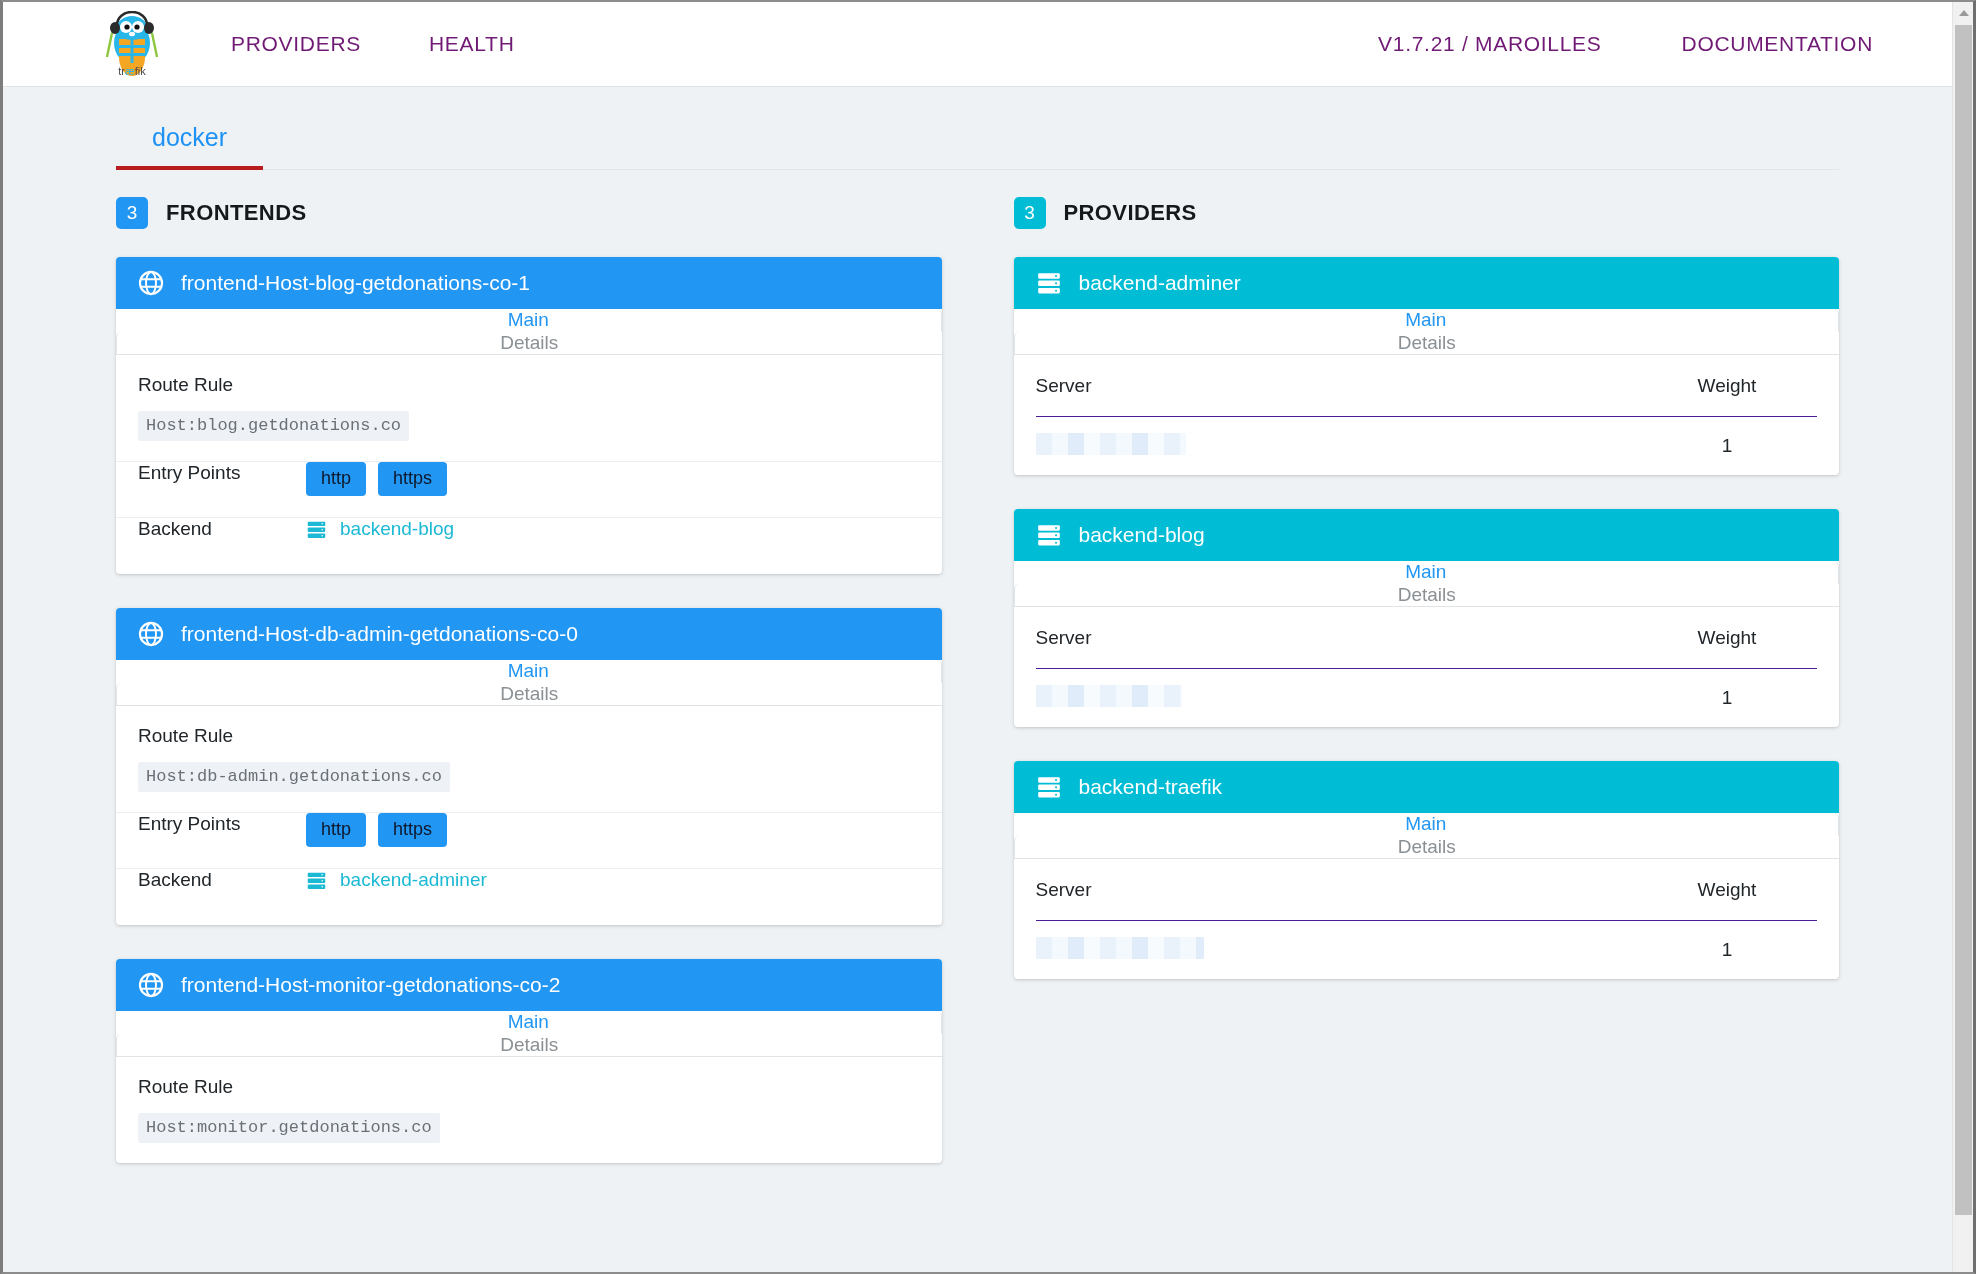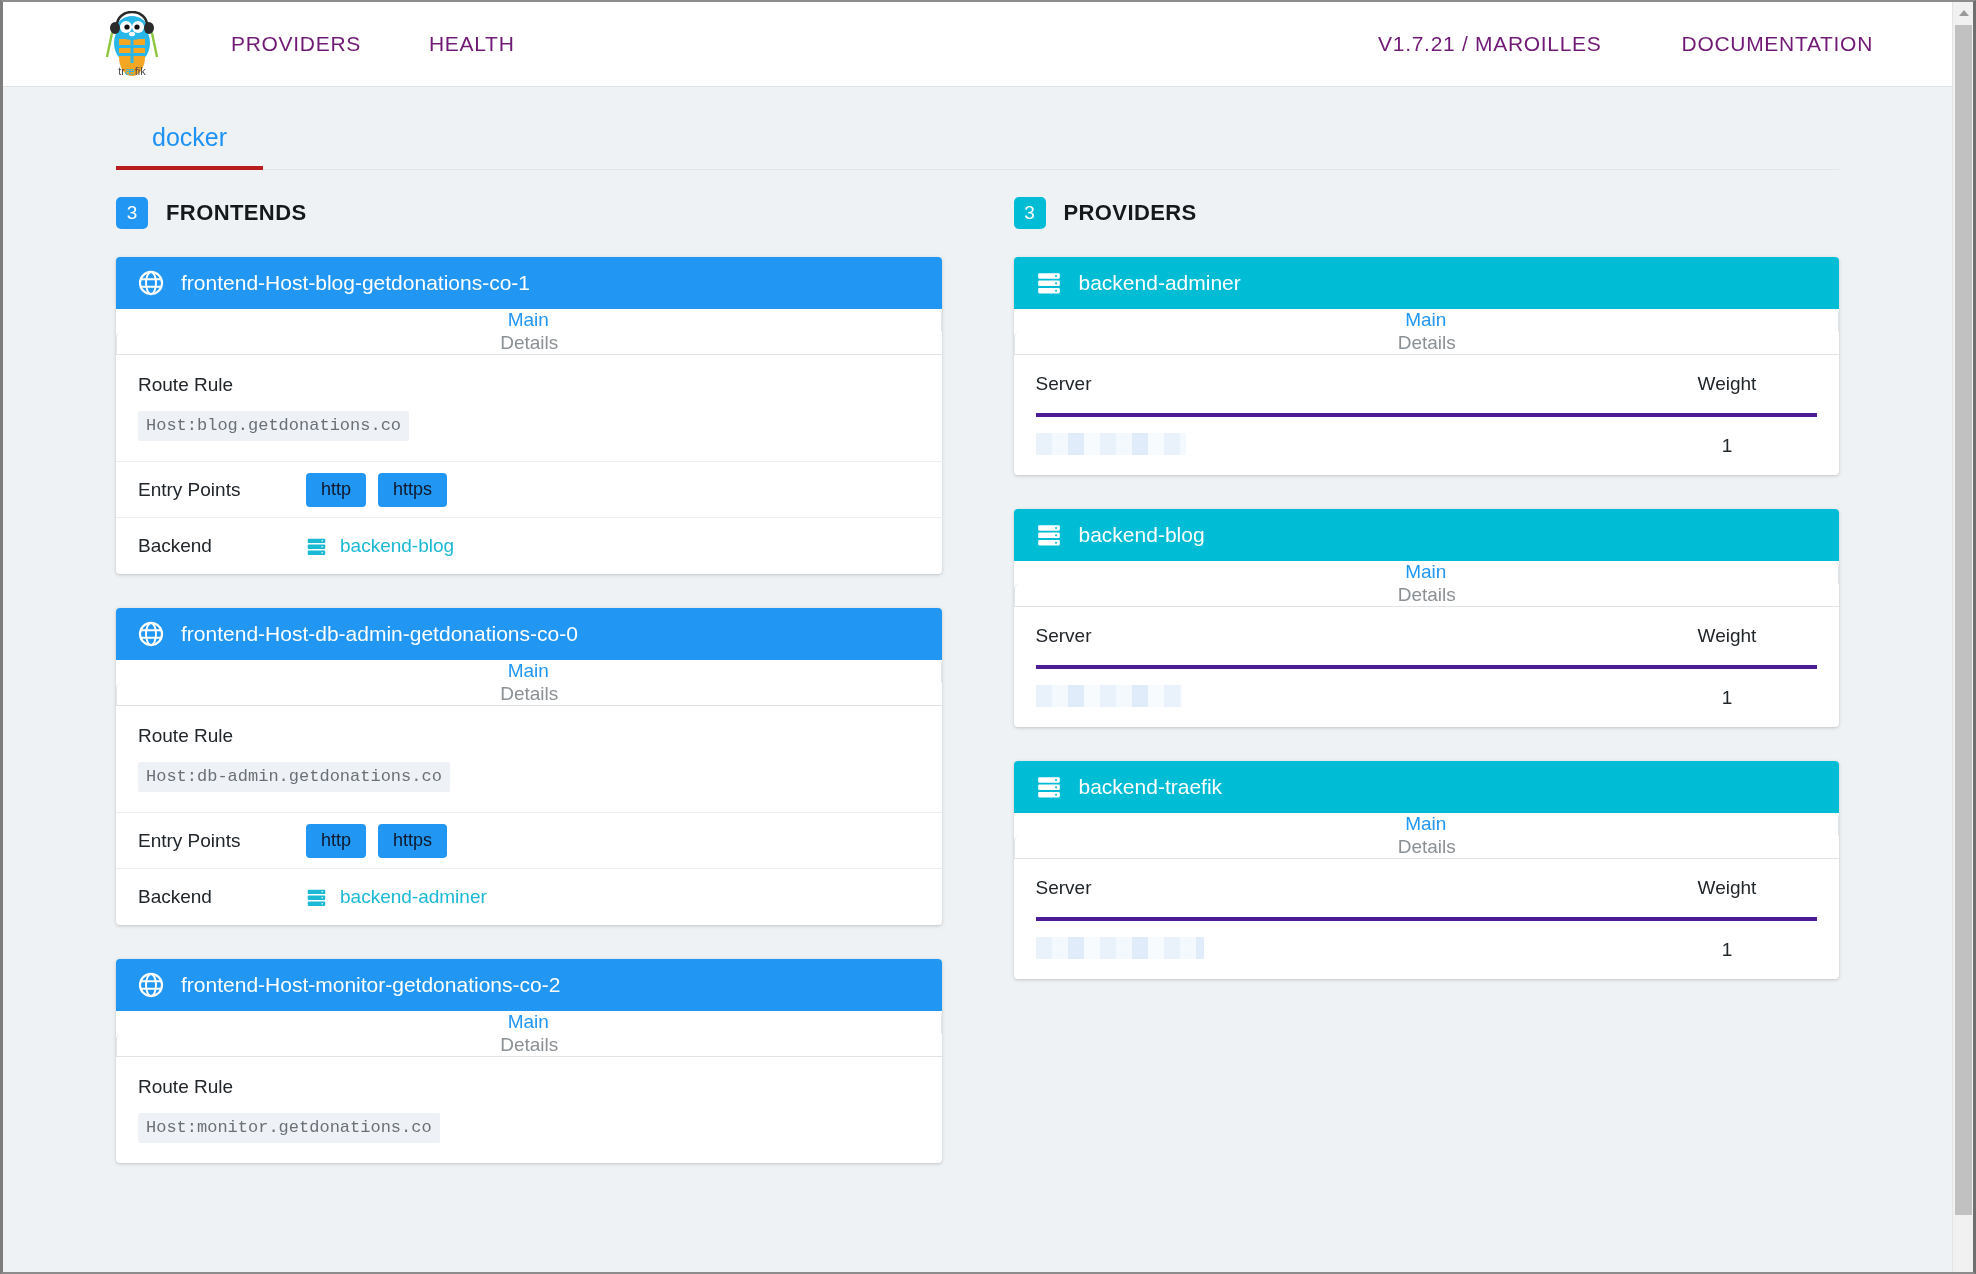--- a/index.html
+++ b/index.html
@@ -287,7 +287,7 @@
     display: flex;
     align-items: center;
     height: 62px;
-    border-bottom: 4px solid #4c1d95;
+    border-bottom: 1px solid #4c1d95;
   }
   .srv-row {
     display: flex;

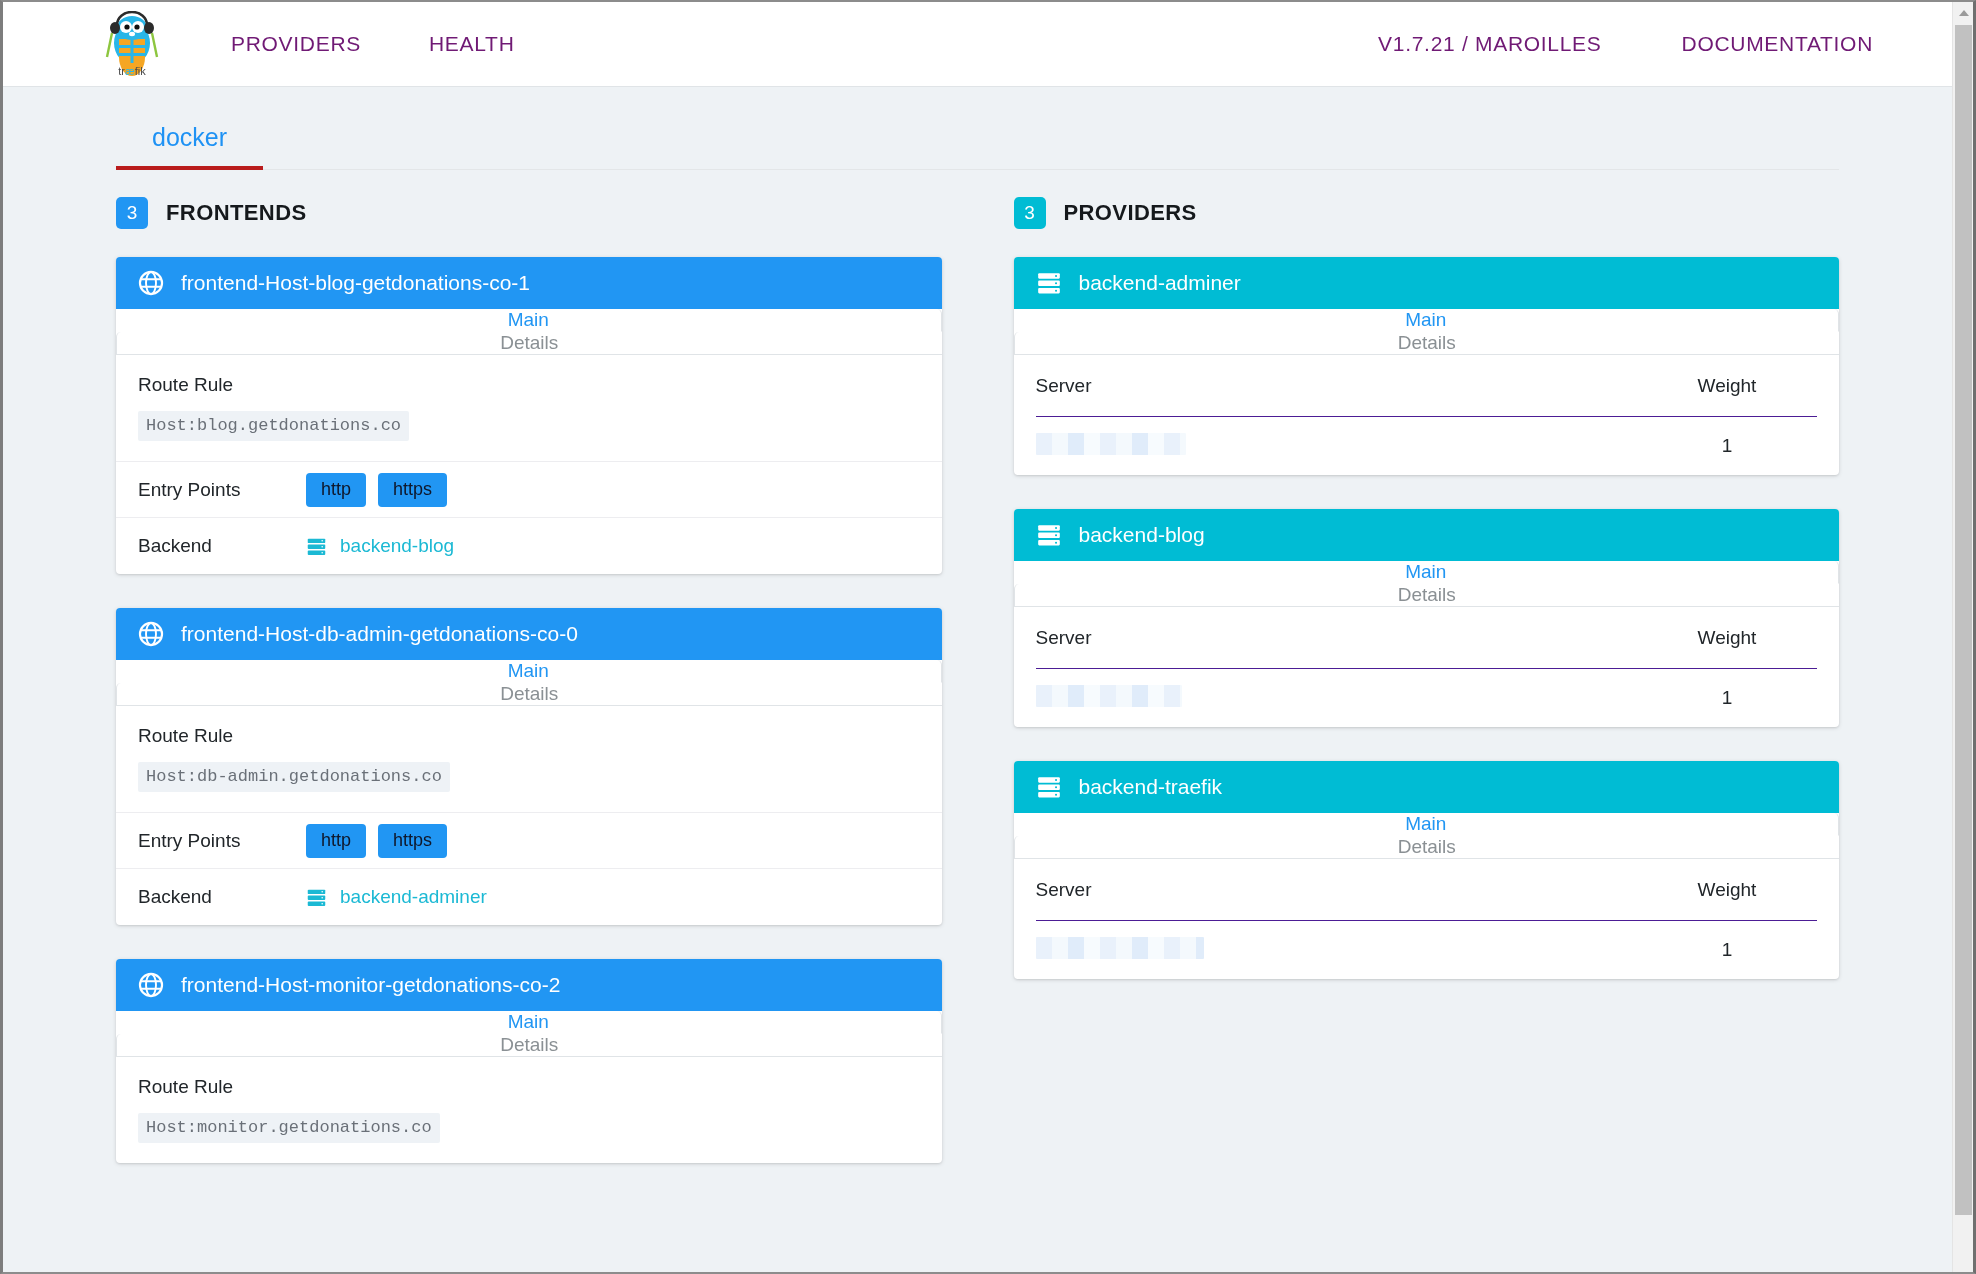--- a/index.html
+++ b/index.html
@@ -253,7 +253,7 @@
   .row-kv {
     height: 56px;
     display: flex;
-    align-items: center;
+    align-items: flex-start;
   }
   .kv-label {
     font-size: 19px;

